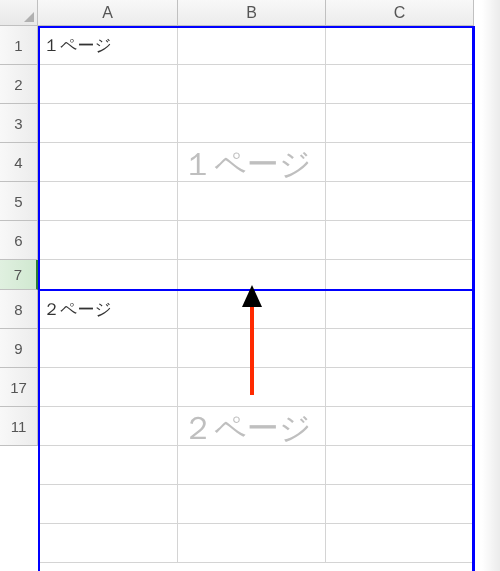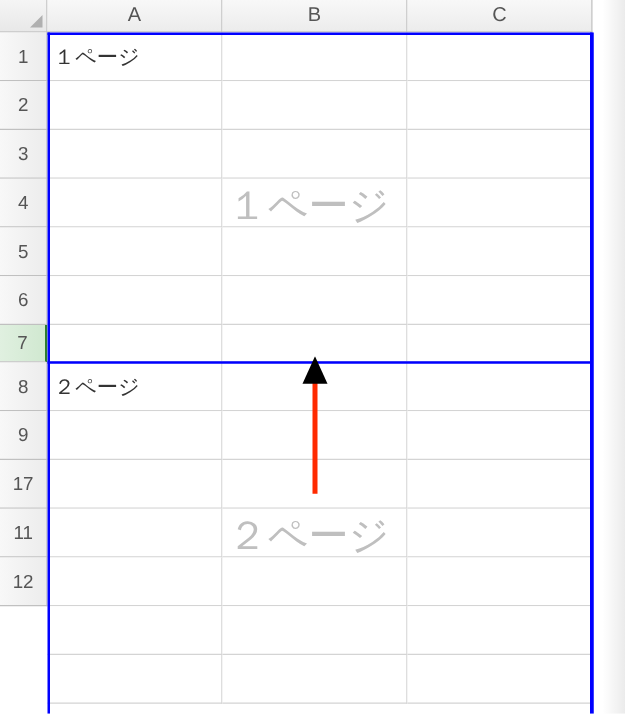--- a/index.html
+++ b/index.html
@@ -143,7 +143,6 @@
       <div class="row-h" style="height: 39px;">9</div>
       <div class="row-h" style="height: 39px;">17</div>
       <div class="row-h" style="height: 39px;">11</div>
-      <div class="row-h" style="height: 39px;">12</div>
     </div>
 
   <div class="grid">

